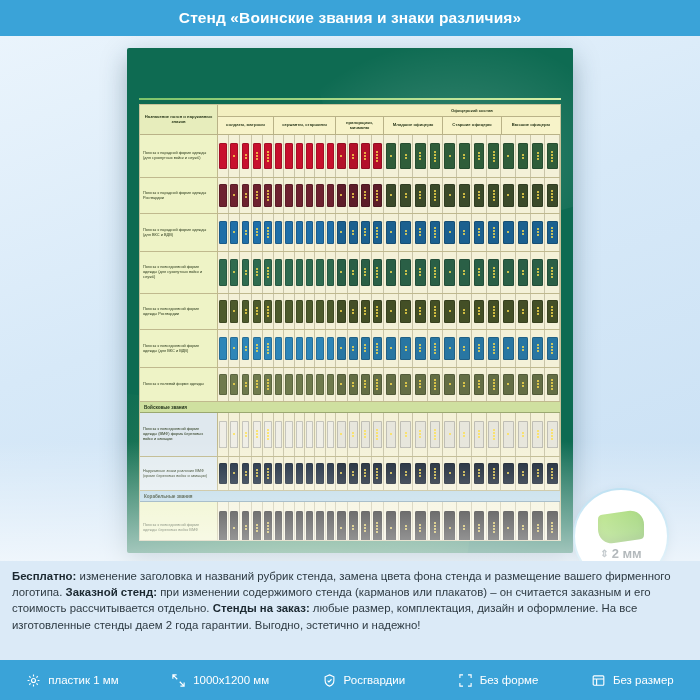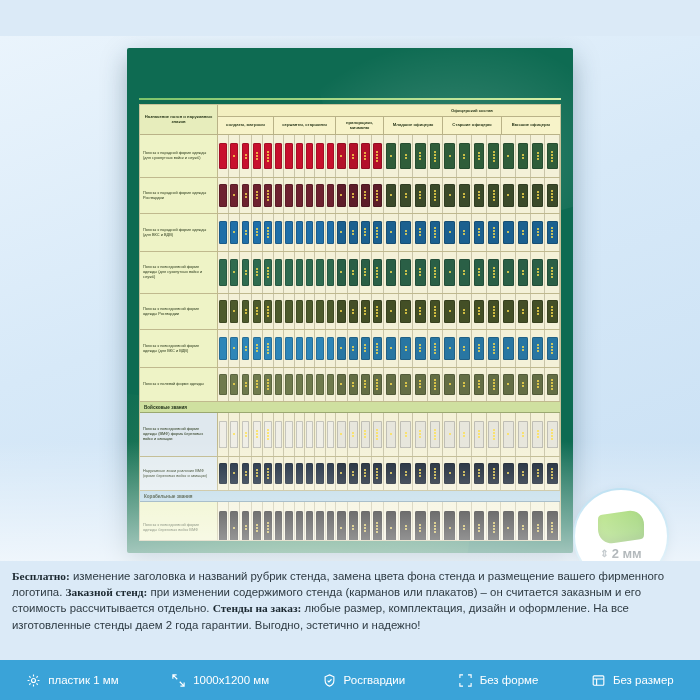--- a/index.html
+++ b/index.html
@@ -186,6 +186,9 @@
 
 <div class="page">
 
+  <div class="topbar">
+    <div class="topbar-title">Стенд «Воинские звания и знаки различия»</div>
+  </div>
 
   <div class="stage">
 

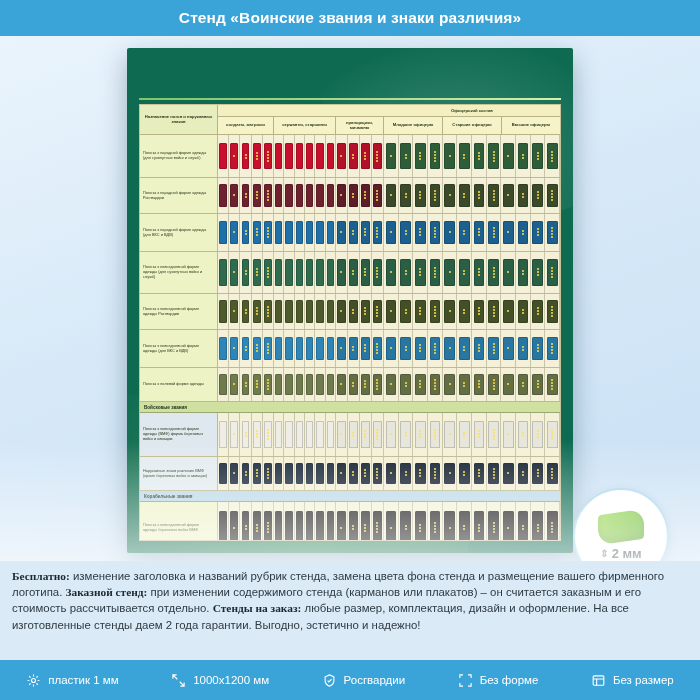--- a/index.html
+++ b/index.html
@@ -169,7 +169,7 @@
     position:absolute; left:12px; top:568px; width:676px;
     font-size:11.4px; line-height:1.42; color:#2e3a42;
   }
-  .desc b { color:#1b2830;font-family:Liberation Serif, serif; }
+  .desc b { color:#1b2830; }
 
   
   .footer {

